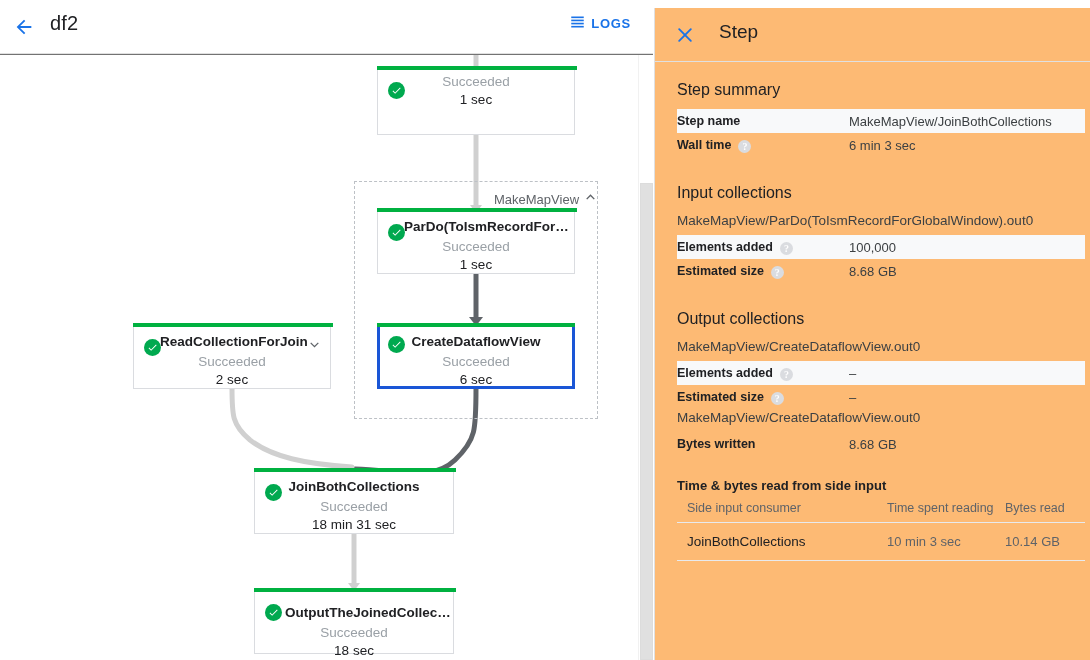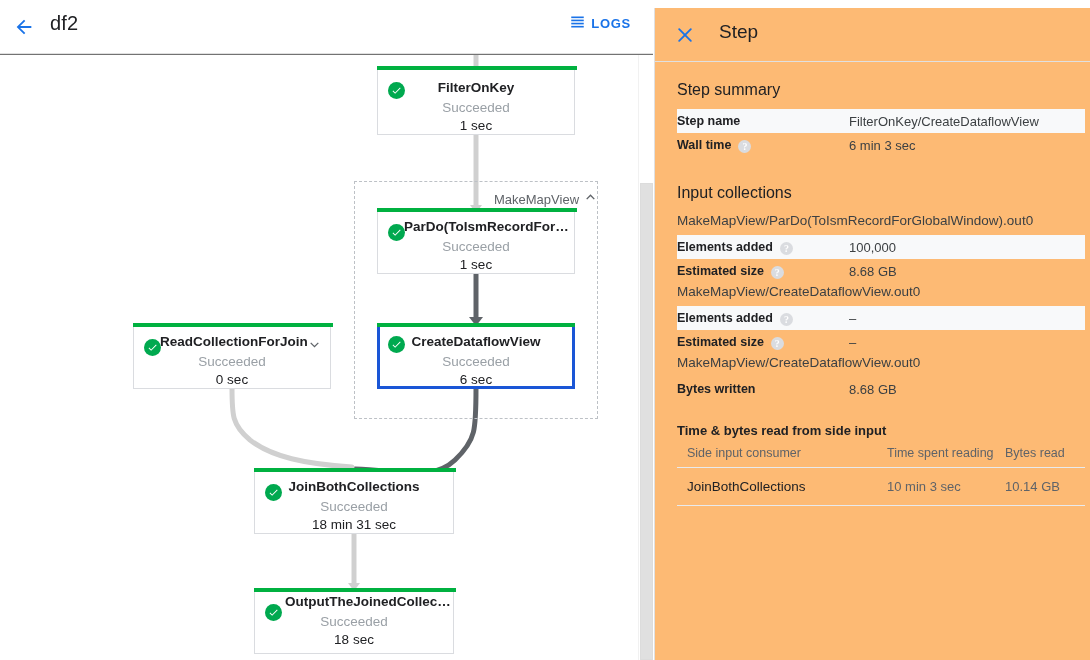--- a/index.html
+++ b/index.html
@@ -272,7 +272,6 @@
             <path d="M9 16.2 4.8 12l-1.4 1.4L9 19 21 7l-1.4-1.4z"></path>
           </svg>
         </div>
-        <div class="ntitle">FilterOnKey</div>
         <div class="nstatus">Succeeded</div>
         <div class="ntime">1 sec</div>
       </div>

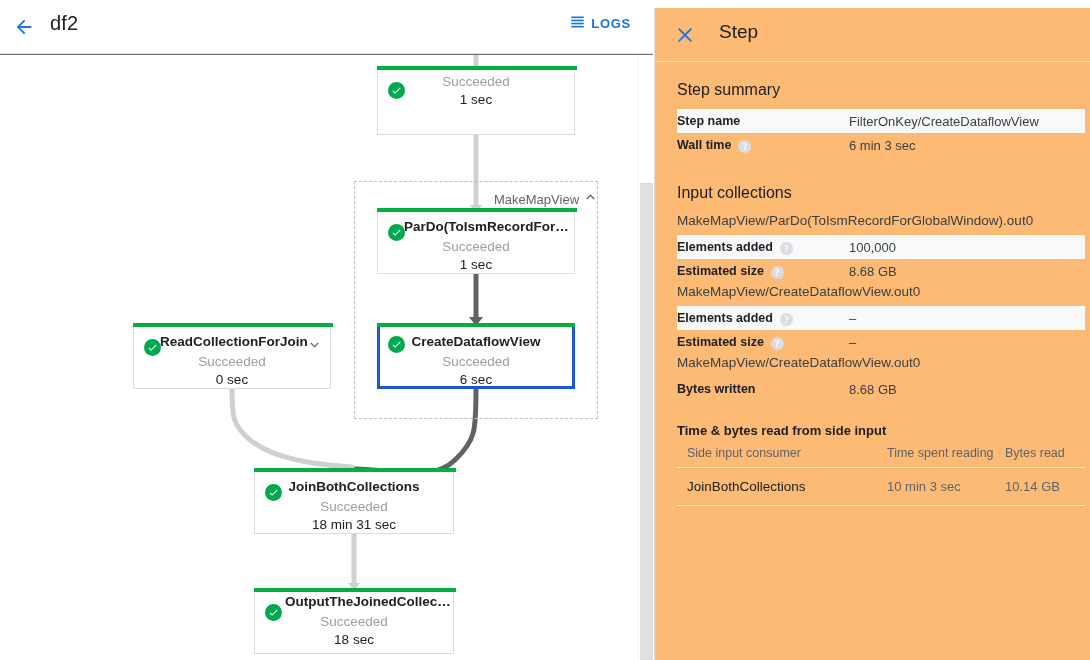--- a/index.html
+++ b/index.html
@@ -367,7 +367,7 @@
         <tbody>
             <tr class="alt">
           <td class="k"><span>Step name</span></td>
-          <td class="v">FilterOnKey/CreateDataflowView</td>
+          <td class="v">MakeMapView/JoinBothCollections</td>
         </tr>
         <tr>
           <td class="k"><span>Wall time</span><span class="help">?</span></td>

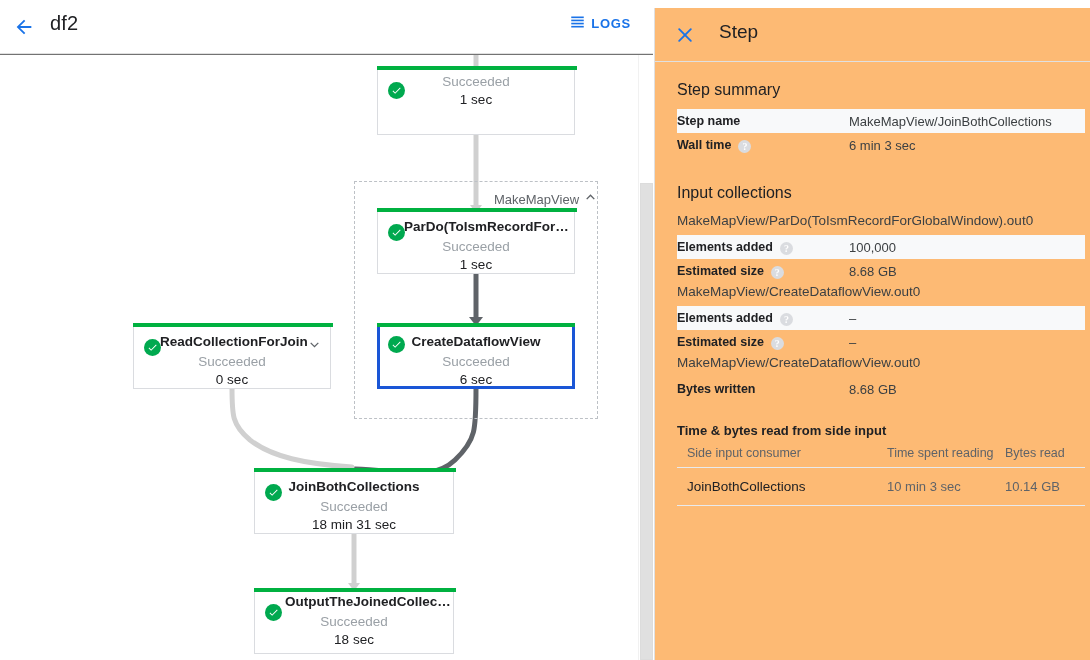--- a/index.html
+++ b/index.html
@@ -391,6 +391,7 @@
       </tbody>
         </table>
 
+      <div class="sec-heading spaced">Output collections</div>
       <div class="coll-name">MakeMapView/CreateDataflowView.out0</div>
       <table class="kv">
         <tbody>

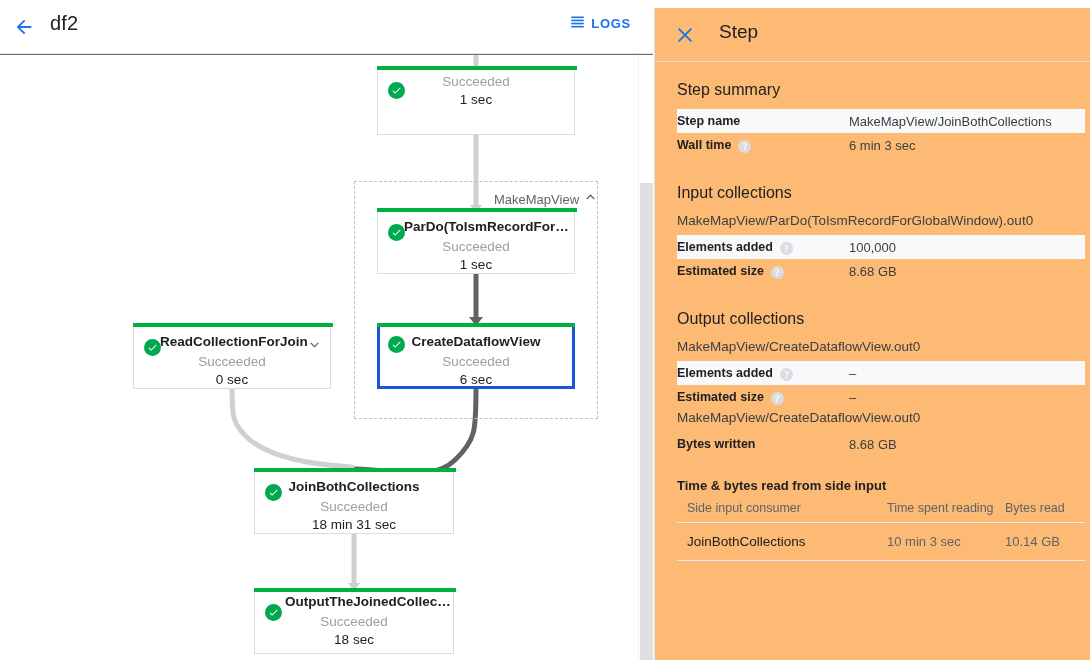--- a/index.html
+++ b/index.html
@@ -314,7 +314,7 @@
         </div>
         <div class="ntitle" style="margin-top:7px;">ReadCollectionForJoin</div>
         <div class="nstatus">Succeeded</div>
-        <div class="ntime">0 sec</div>
+        <div class="ntime">2 sec</div>
       </div>
 
       <div class="node" style="left:254px; top:417px; width:200px; height:62px;">

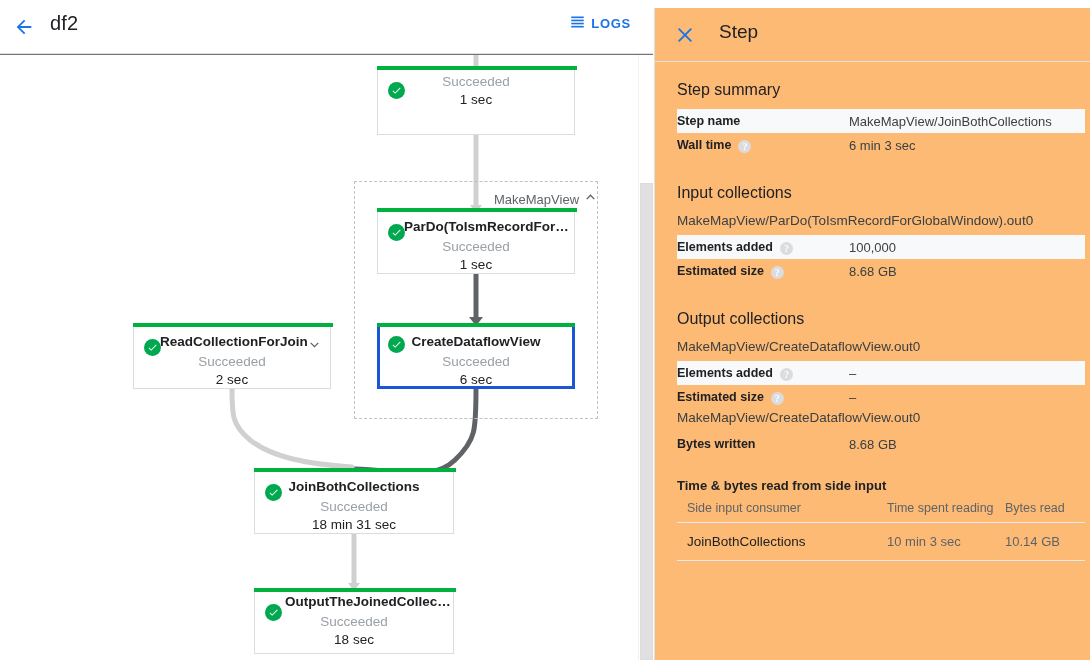--- a/index.html
+++ b/index.html
@@ -336,7 +336,7 @@
             <path d="M9 16.2 4.8 12l-1.4 1.4L9 19 21 7l-1.4-1.4z"></path>
           </svg>
         </div>
-        <div class="ntitle" style="margin-top:2px; padding:0 18px 0 30px;">OutputTheJoinedCollec…</div>
+        <div class="ntitle" style="margin-top:13px; padding:0 18px 0 30px;">OutputTheJoinedCollec…</div>
         <div class="nstatus">Succeeded</div>
         <div class="ntime">18 sec</div>
       </div>

